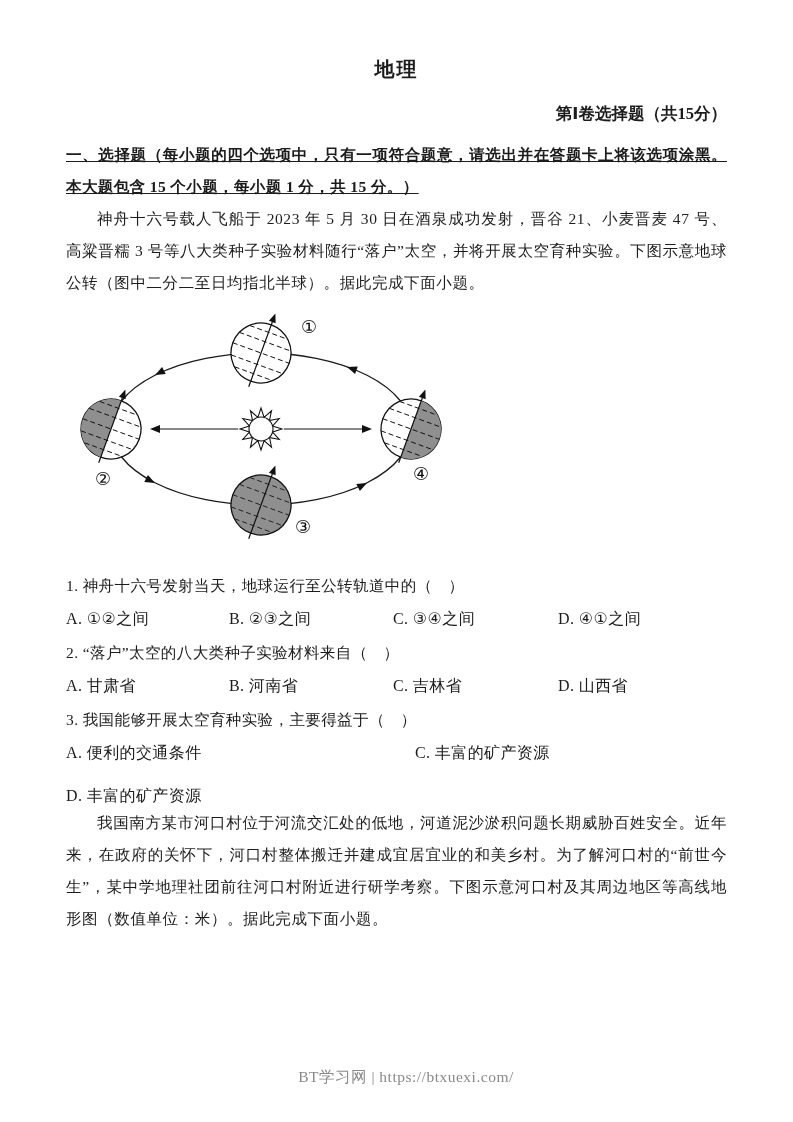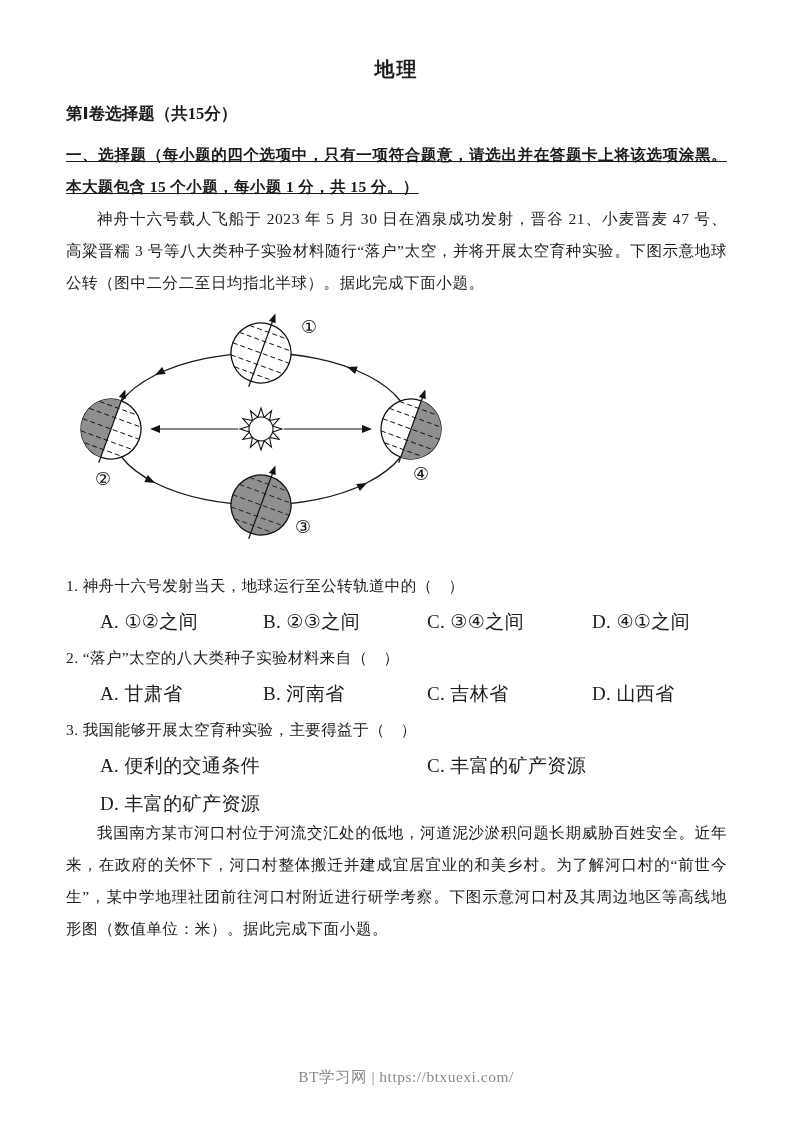--- a/index.html
+++ b/index.html
@@ -23,7 +23,7 @@
     letter-spacing:2px;
   }
   .subtitle {
-    text-align:left;
+    text-align:right;
     font-size:16.5px;
     font-weight:bold;
     margin-top:20px;

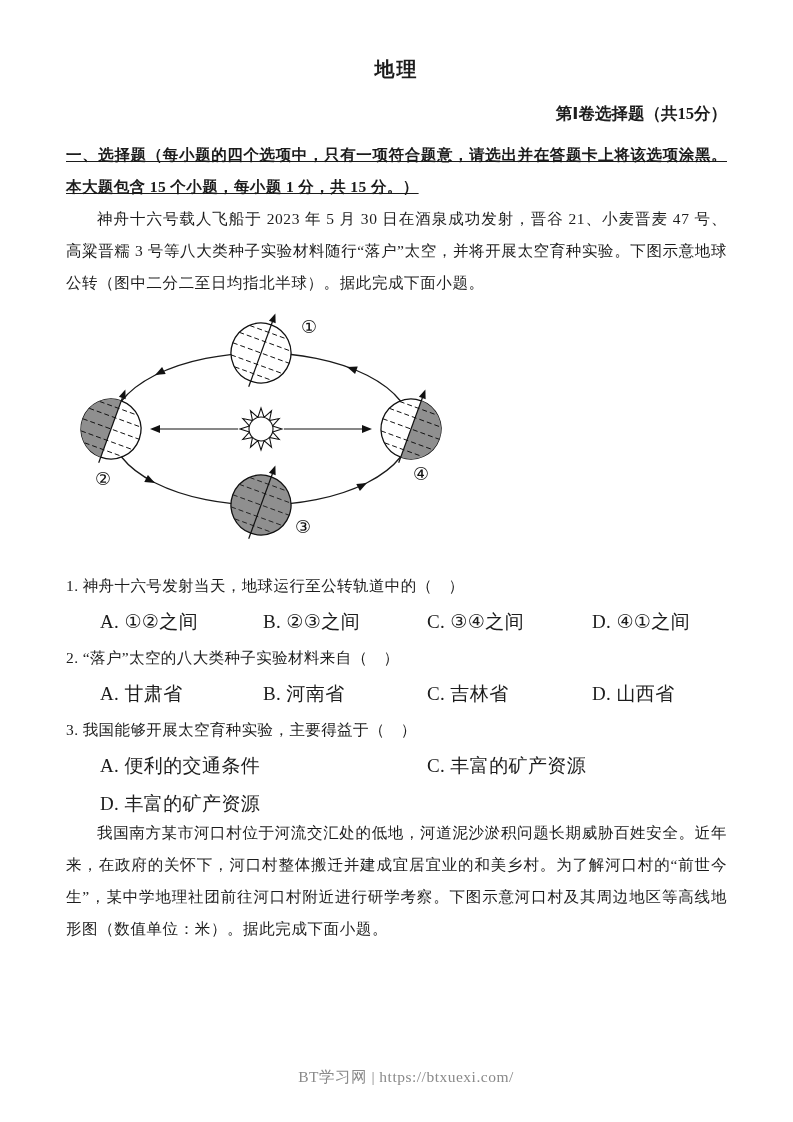--- a/index.html
+++ b/index.html
@@ -55,9 +55,8 @@
   }
   .opts {
     margin-top:12px;
-    font-size:19px;
+    font-size:16px;
     letter-spacing:0.4px;
-    margin-left:34px;
   }
   .opts4 { display:grid; grid-template-columns:163px 164px 165px 1fr; }
   .opts2 { display:grid; grid-template-columns:327px 1fr; row-gap:12px; }

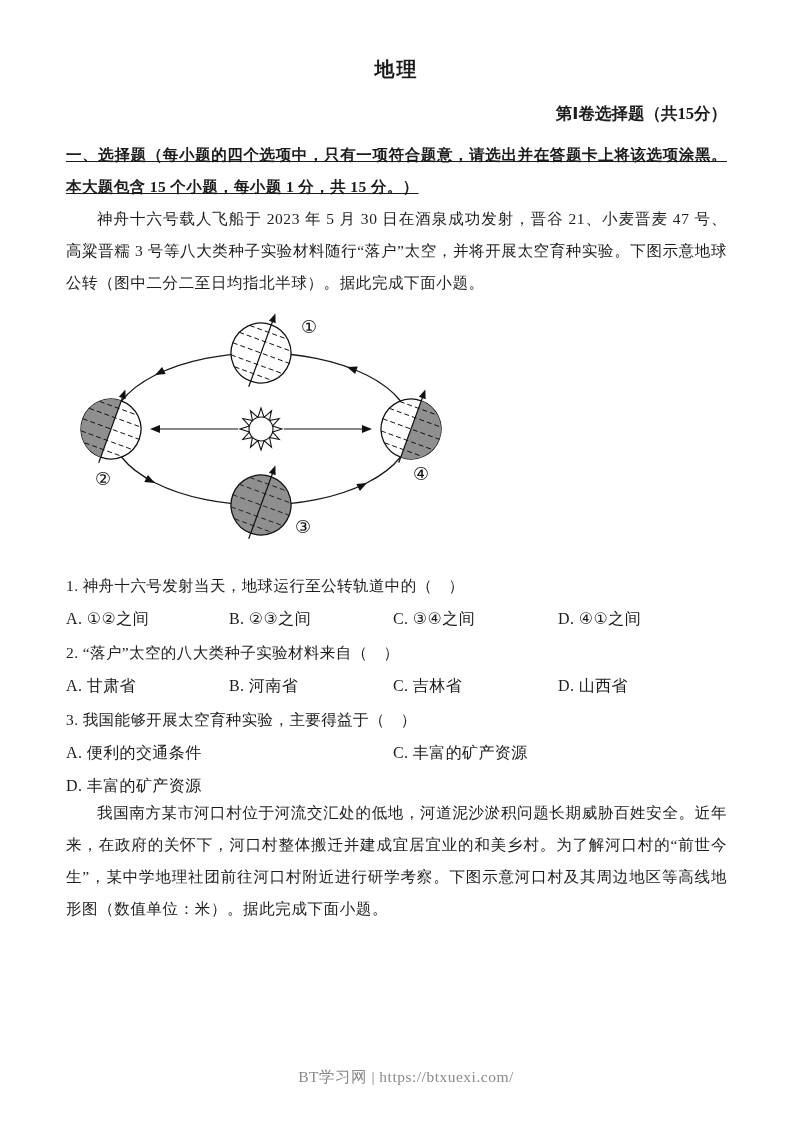--- a/index.html
+++ b/index.html
@@ -59,7 +59,7 @@
     letter-spacing:0.4px;
   }
   .opts4 { display:grid; grid-template-columns:163px 164px 165px 1fr; }
-  .opts2 { display:grid; grid-template-columns:327px 1fr; row-gap:12px; }
+  .opts2 { display:grid; grid-template-columns:327px 1fr; row-gap:12px;gap:22px; }
   .footer {
     position:absolute;
     left:0; right:0;

